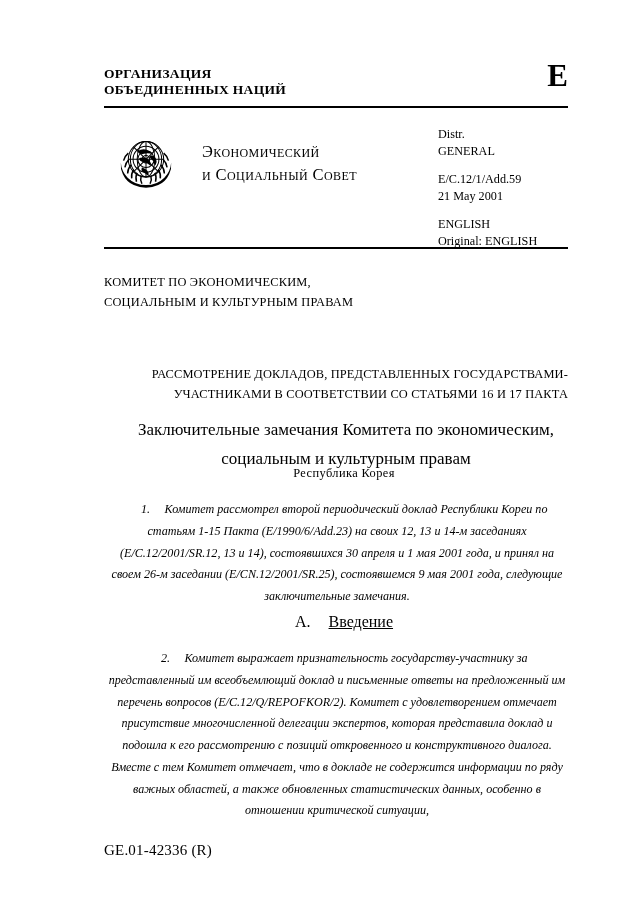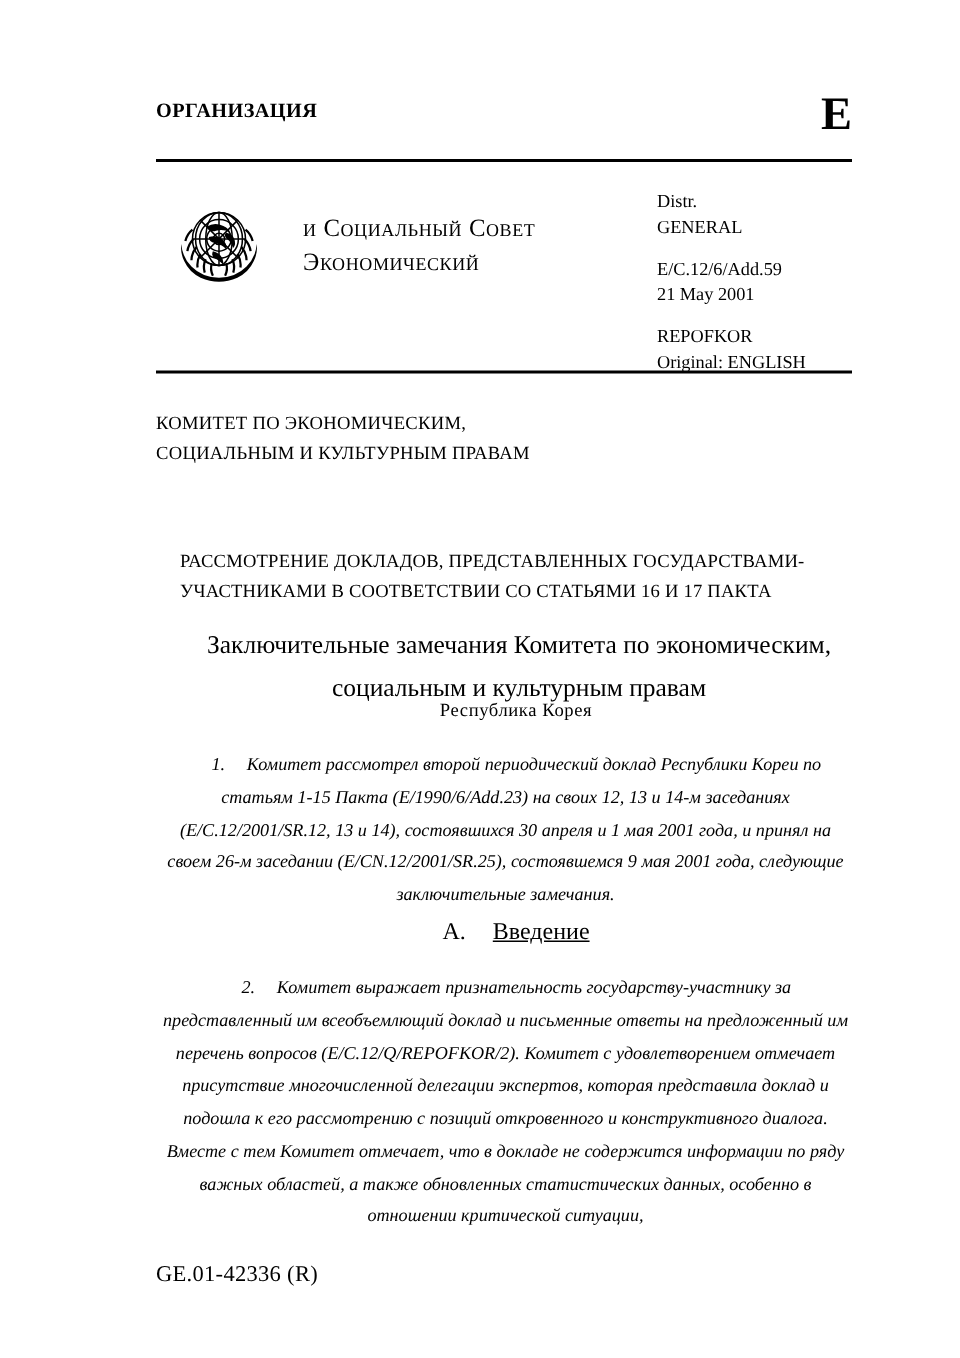--- a/index.html
+++ b/index.html
@@ -177,6 +177,7 @@
 
   <div class="org-name">
     <div>ОРГАНИЗАЦИЯ</div>
+    <div>ОБЪЕДИНЕННЫХ НАЦИЙ</div>
   </div>
 
   <div class="lang-letter">E</div>

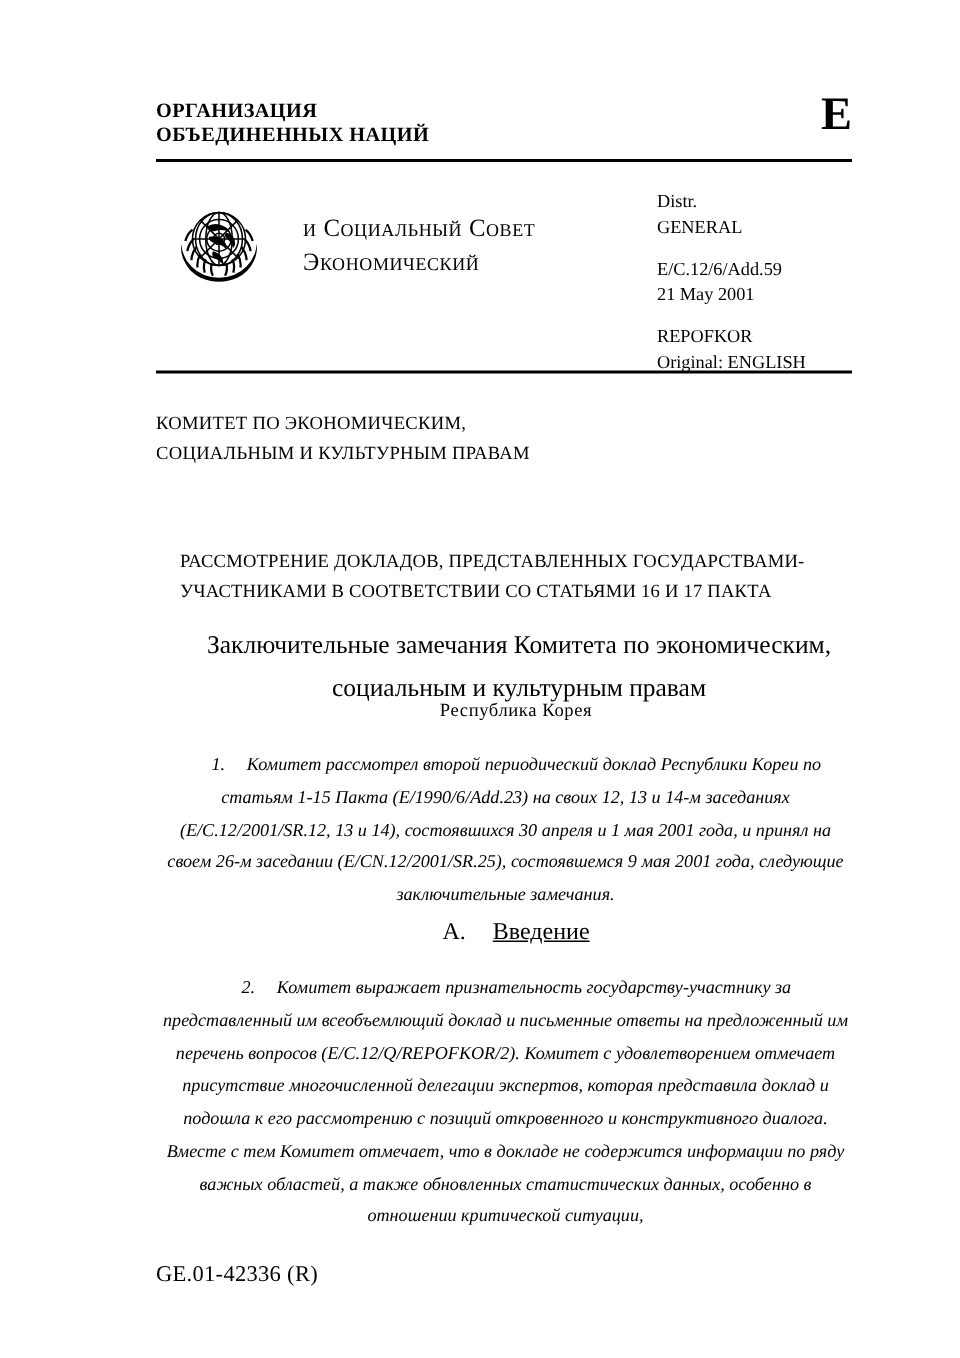--- a/index.html
+++ b/index.html
@@ -226,8 +226,8 @@
   </div>
 
   <div class="organ-title">
+    <div class="line">Экономический</div>
     <div class="line">и Социальный Совет</div>
-    <div class="line">Экономический</div>
   </div>
 
   <div class="distr">

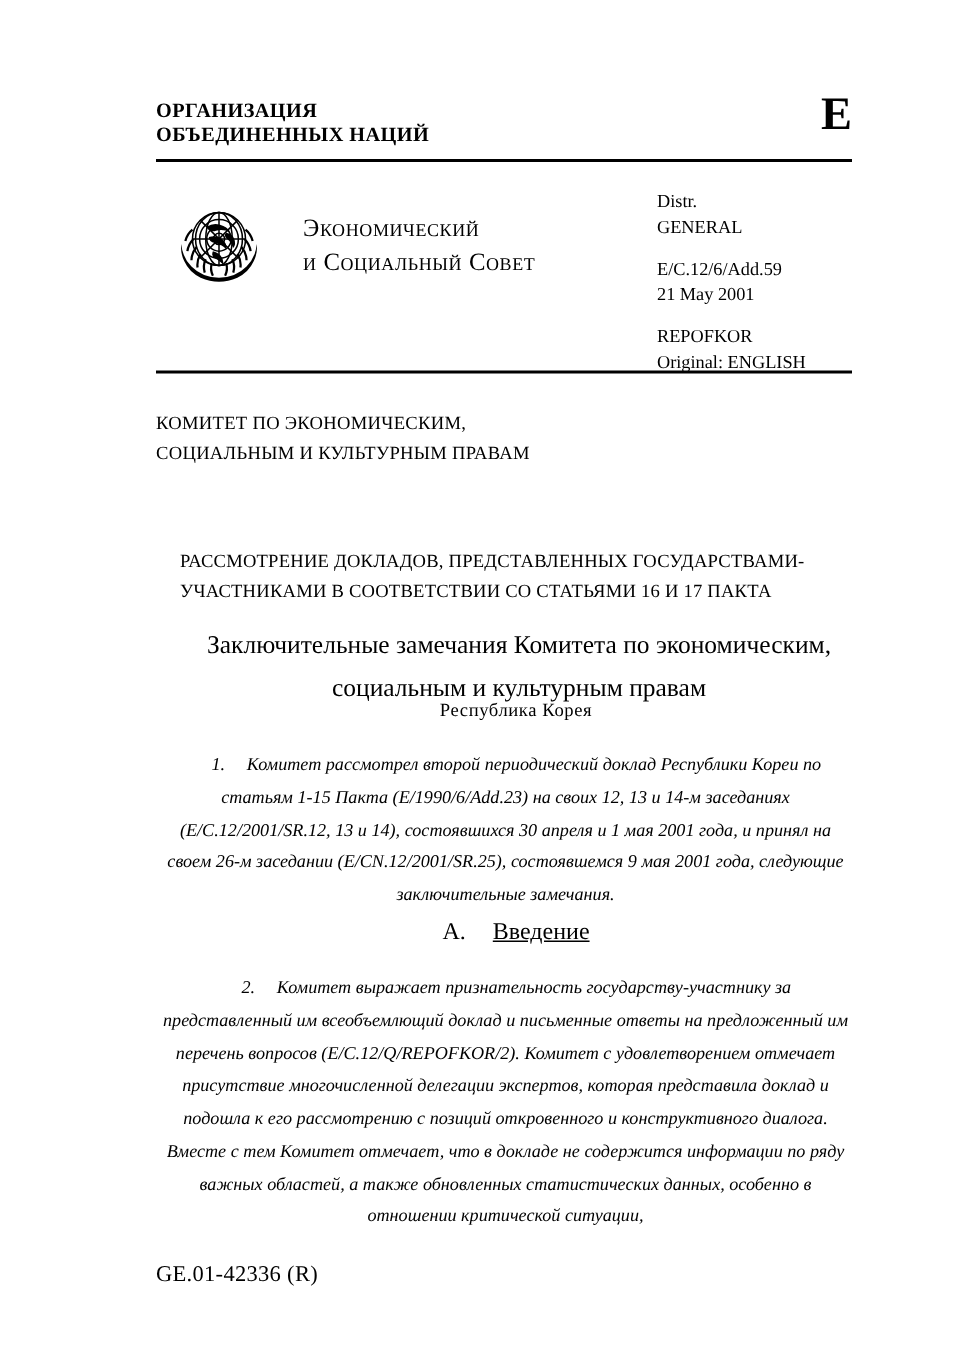--- a/index.html
+++ b/index.html
@@ -236,7 +236,7 @@
       <div>GENERAL</div>
     </div>
     <div class="grp">
-      <div>E/C.12/6/Add.59</div>
+      <div>E/C.12/1/Add.59</div>
       <div>21 May 2001</div>
     </div>
     <div class="grp">

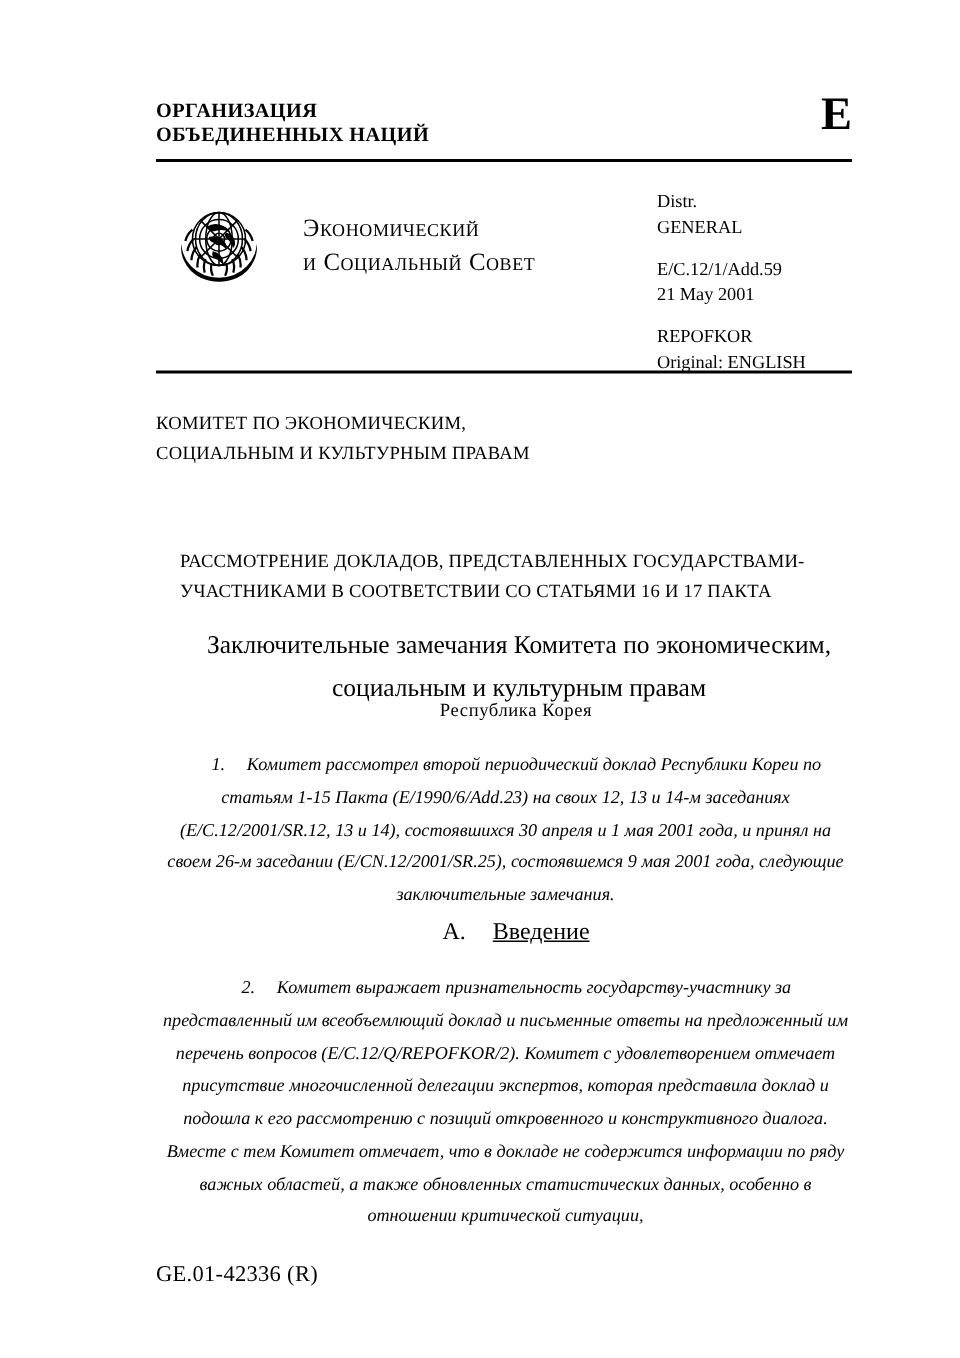--- a/index.html
+++ b/index.html
@@ -240,7 +240,7 @@
       <div>21 May 2001</div>
     </div>
     <div class="grp">
-      <div>REPOFKOR</div>
+      <div>ENGLISH</div>
       <div>Original:  ENGLISH</div>
     </div>
   </div>

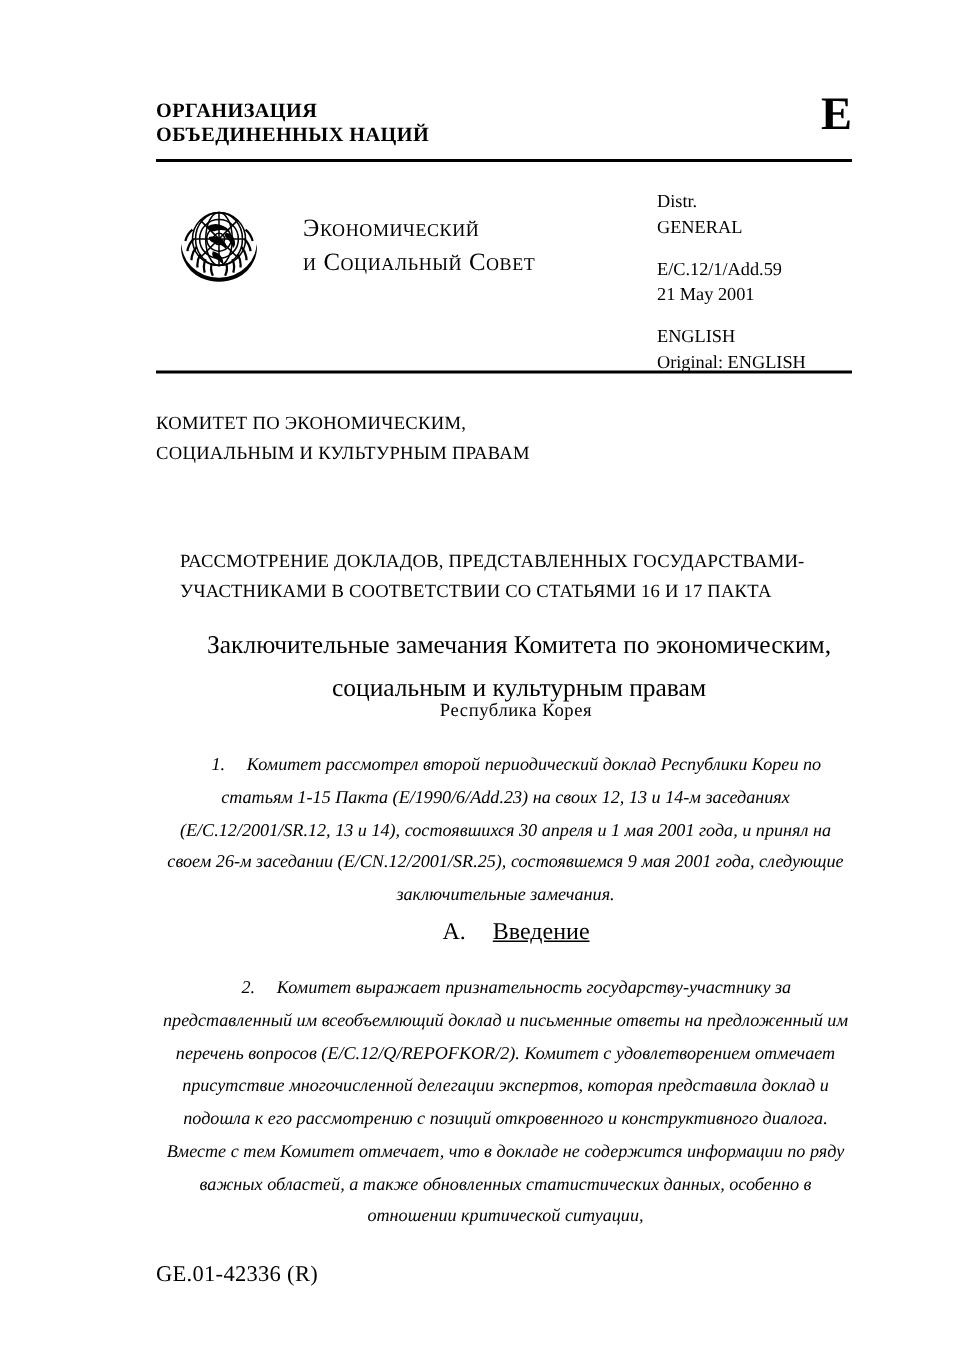--- a/index.html
+++ b/index.html
@@ -108,7 +108,7 @@
     left: 104px;
     top: 364px;
     width: 448px;
-    text-align: left;
+    text-align: right;
     font-size: 12.4px;
     line-height: 1.62;
     letter-spacing: 0.15px;

